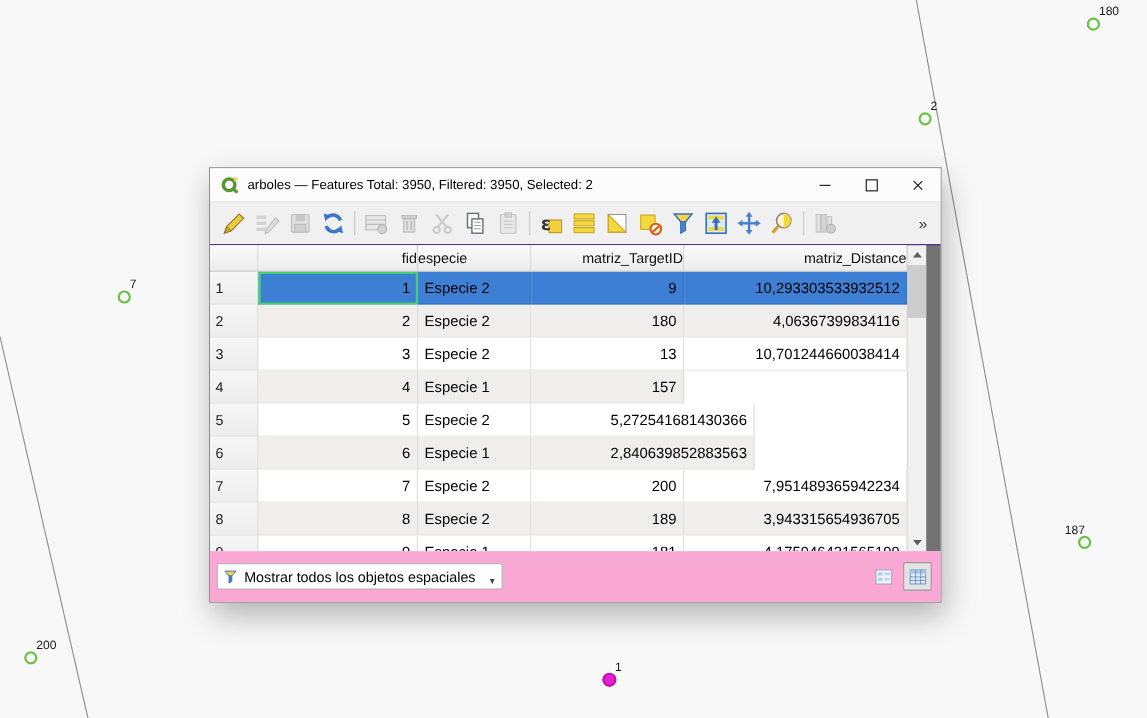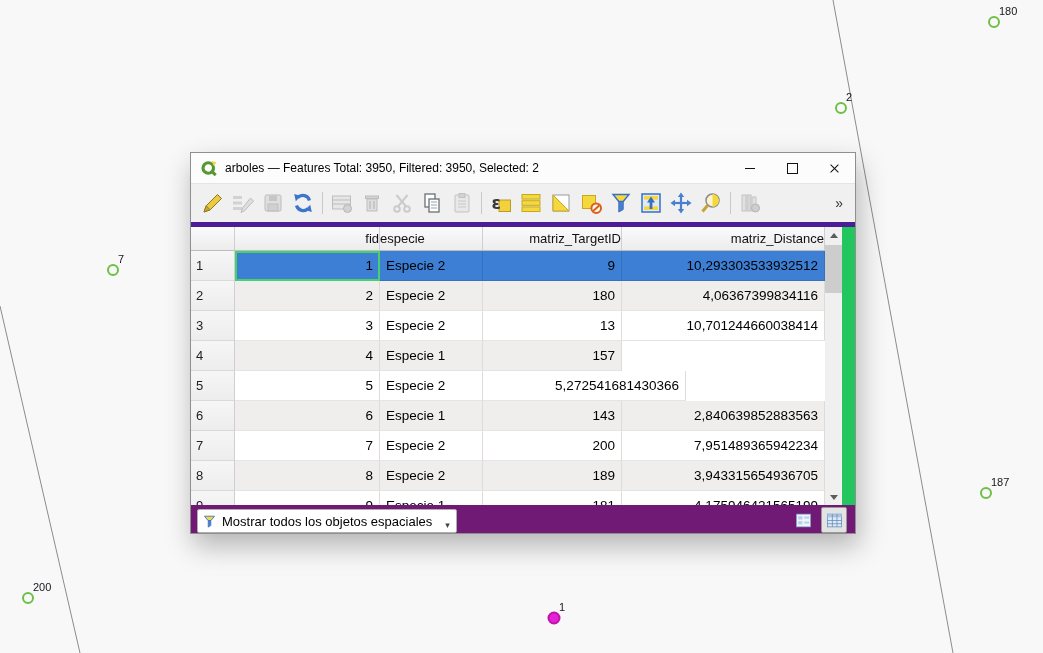--- a/index.html
+++ b/index.html
@@ -34,7 +34,7 @@
   .overflow{margin-left:auto;font-size:14px;color:#333;padding:0 5px}
 
   
-  .table-area{height:278px;background:#22c55e;display:flex;border-top:5px solid #4c1d95}
+  .table-area{height:278px;background:#737373;display:flex;border-top:1px solid #4c1d95}
   .grid{width:634px;background:#fff}
   .gheader{display:flex;height:24px}
   .corner{width:44px;box-sizing:border-box;background:linear-gradient(#fbfbfb,#ececec);border-right:1px solid #cfcfcf;border-bottom:1px solid #bdbdbd}

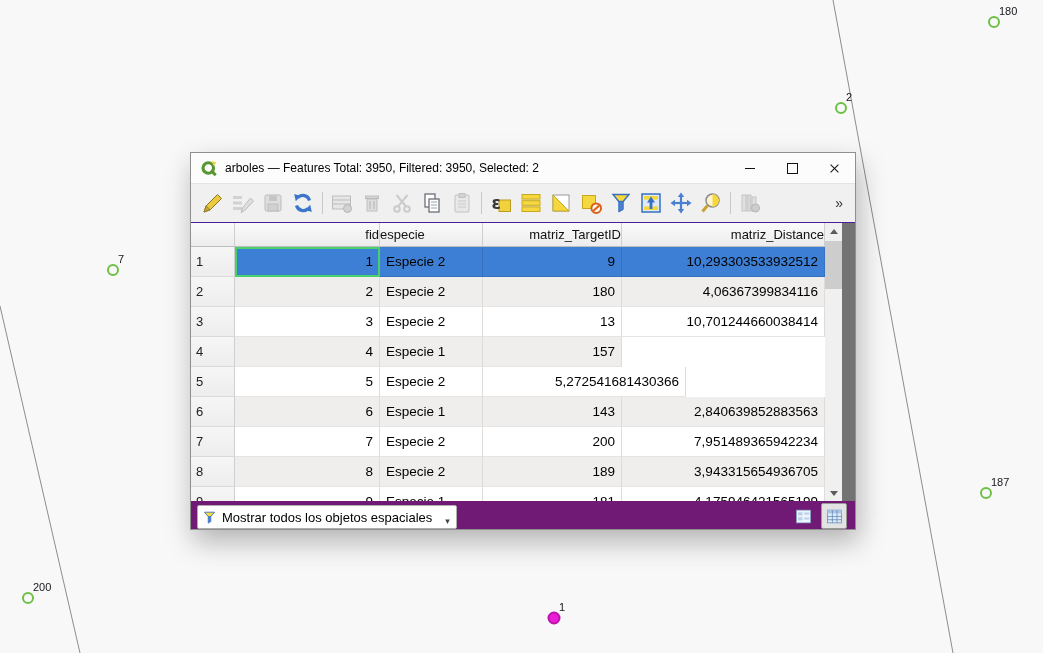--- a/index.html
+++ b/index.html
@@ -382,7 +382,6 @@
             <div class="ncell">6</div>
             <div class="cell c0">6</div>
             <div class="cell c1">Especie 1</div>
-            <div class="cell c2">143</div>
             <div class="cell c3">2,840639852883563</div>
           </div>
           <div class="trow">

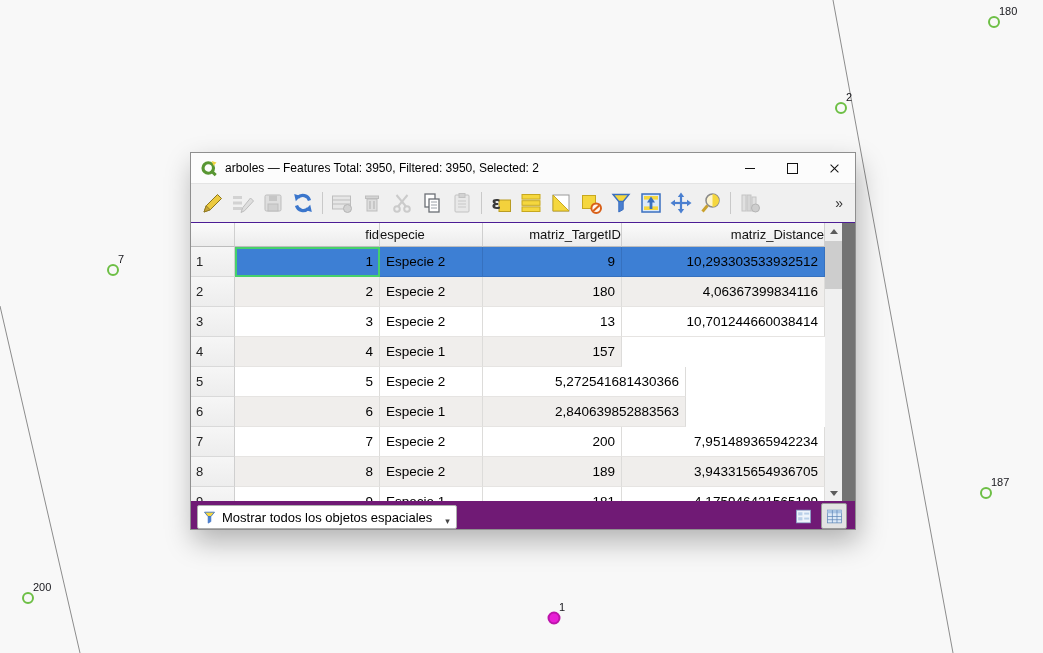--- a/index.html
+++ b/index.html
@@ -209,7 +209,7 @@
     <div class="pt" style="left: 113px; top: 270px;"></div>
     <span class="ptlabel" style="left: 118px; top: 253px;">7</span>
     <div class="pt" style="left: 986px; top: 493px;"></div>
-    <span class="ptlabel" style="left: 991px; top: 476px;">187</span>
+    <span class="ptlabel" style="left: 968px; top: 476px;">187</span>
     <div class="pt" style="left: 28px; top: 598px;"></div>
     <span class="ptlabel" style="left: 33px; top: 581px;">200</span>
     <div class="pt sel" style="left: 554px; top: 618px;"></div>

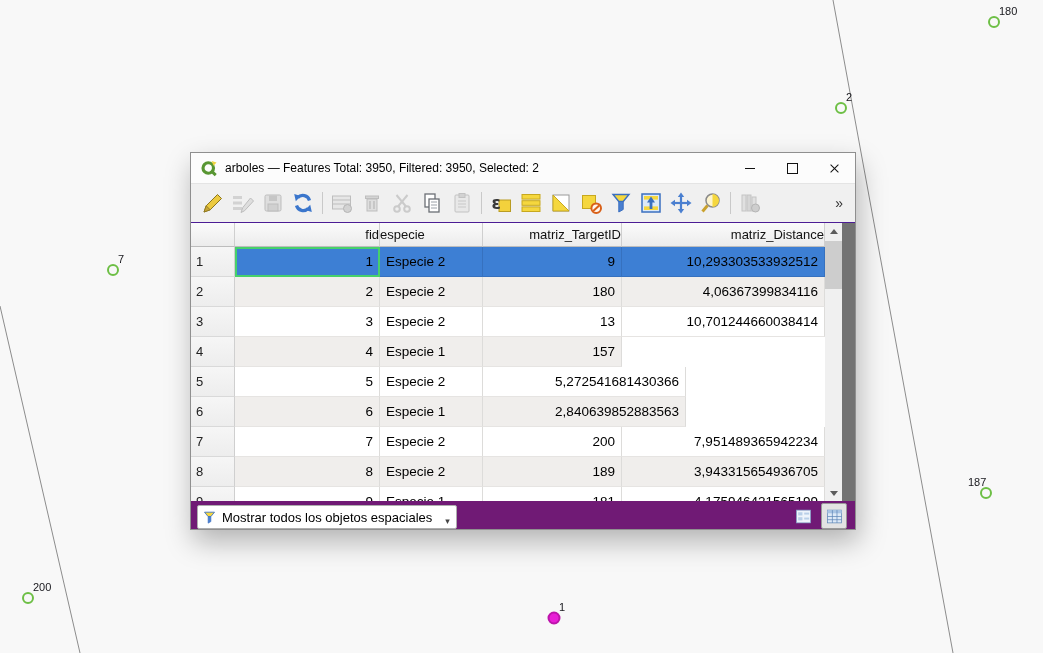--- a/index.html
+++ b/index.html
@@ -60,7 +60,7 @@
   .sthumb{position:absolute;left:0;top:2px;width:17px;height:48px;background:#cdcdcd}
 
   
-  .statusbar{height:28px;display:flex;align-items:flex-end;padding:0 6px;background:#701a75}
+  .statusbar{height:46px;display:flex;align-items:center;padding:0 6px;background:#f9a8d4}
   .filterbtn{height:22px;background:#fff;border:1px solid #aeaeae;border-radius:2px;display:flex;align-items:center;padding:0 6px 0 4px;font-size:13px;color:#000;gap:5px}
   .dd-arrow{font-size:9px;color:#444;margin-left:8px;align-self:flex-end;padding-bottom:2px}
   .viewbtns{margin-left:auto;display:flex;gap:5px;padding-right:2px}

